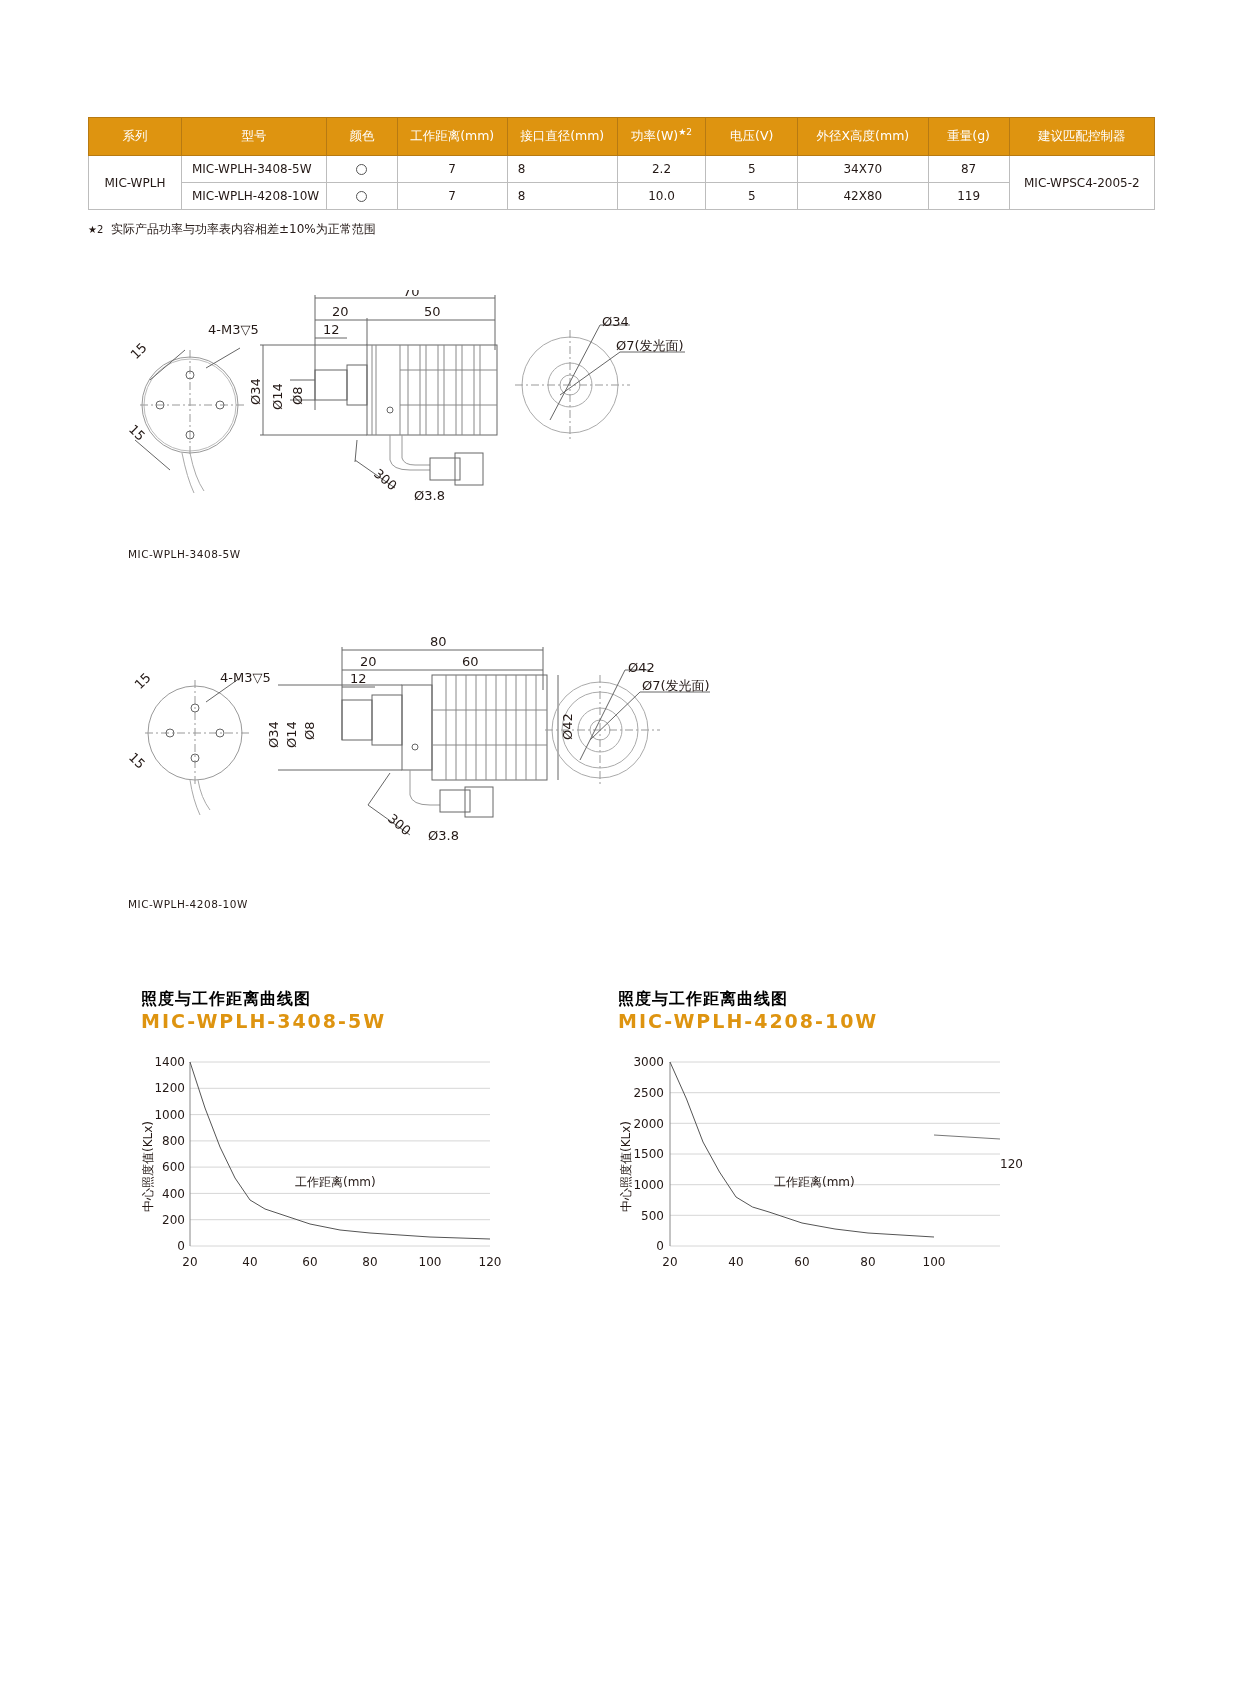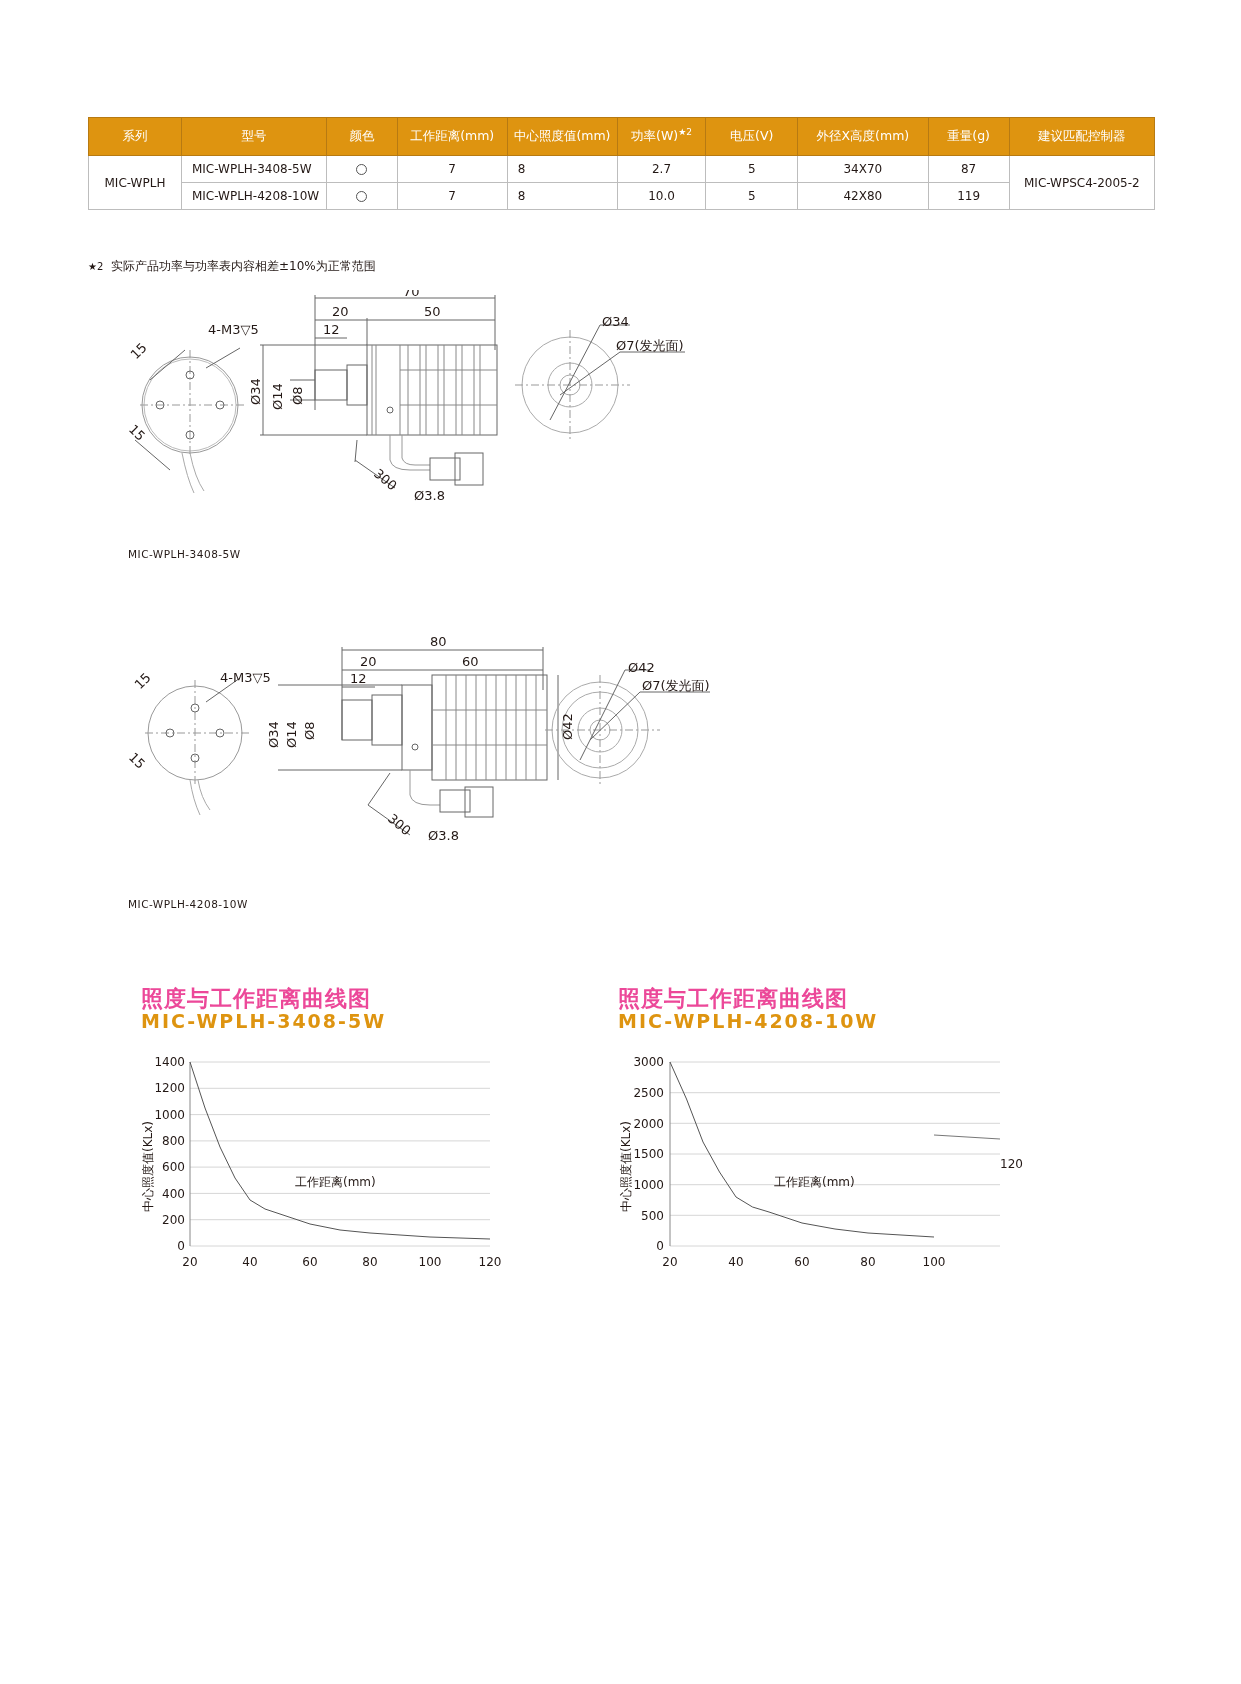--- a/index.html
+++ b/index.html
@@ -50,7 +50,7 @@
     <th>型号</th>
     <th>颜色</th>
     <th>工作距离(mm)</th>
-    <th>中心照度值(mm)</th>
+    <th>接口直径(mm)</th>
     <th><span>功率(W)</span><sup>★2</sup></th>
     <th>电压(V)</th>
     <th>外径X高度(mm)</th>

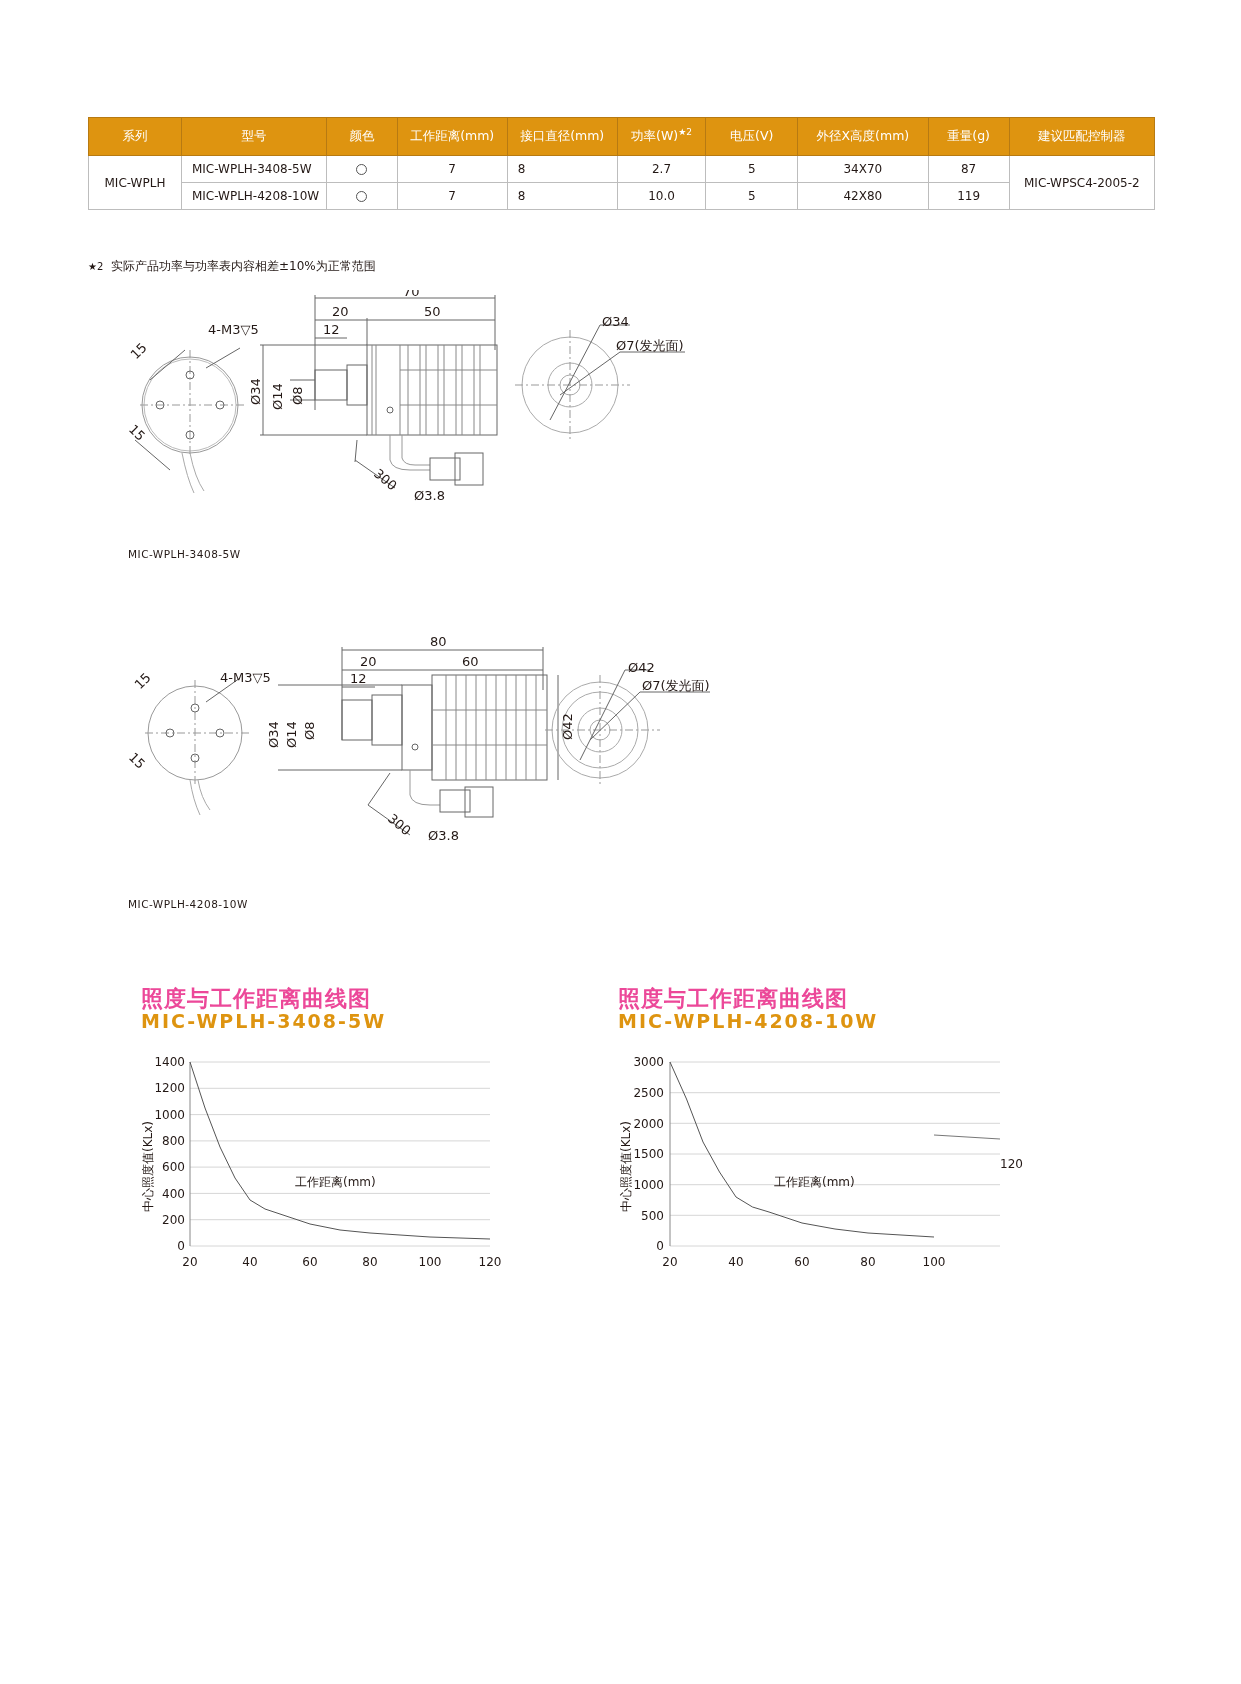--- a/index.html
+++ b/index.html
@@ -63,7 +63,7 @@
     <td><span class="circle"></span></td>
     <td>7</td>
     <td class="left">8</td>
-    <td>2.7</td>
+    <td>2.2</td>
     <td>5</td>
     <td>34X70</td>
     <td>87</td>

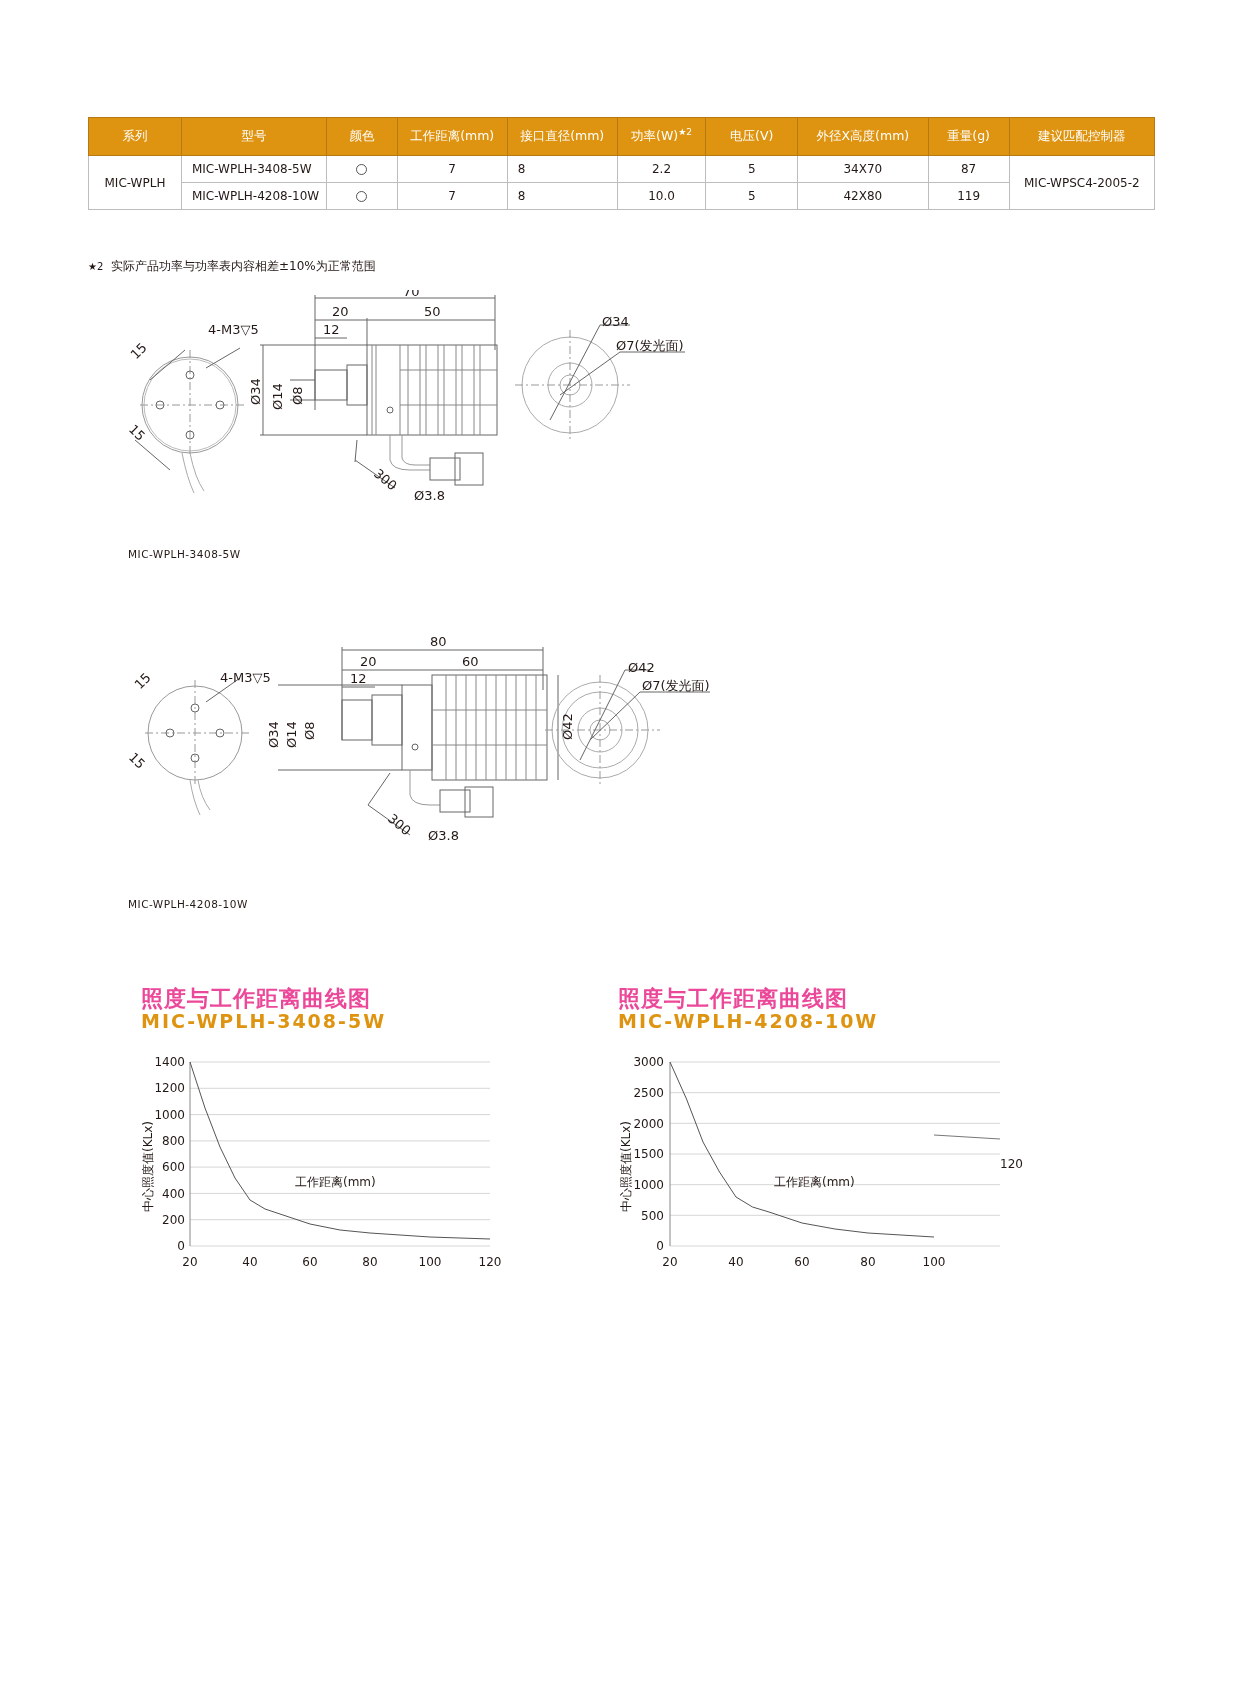--- a/index.html
+++ b/index.html
@@ -19,7 +19,7 @@
             border-radius:50%; vertical-align:middle; }
   sup { font-size:9px; }
 
-  .footnote { left:88px; top:221px; font-size:12px;margin-top:37px; }
+  .footnote { left:88px; top:221px; font-size:12px; }
 
   .drawing-label { font-size:10.5px; letter-spacing:0.5px; }
 

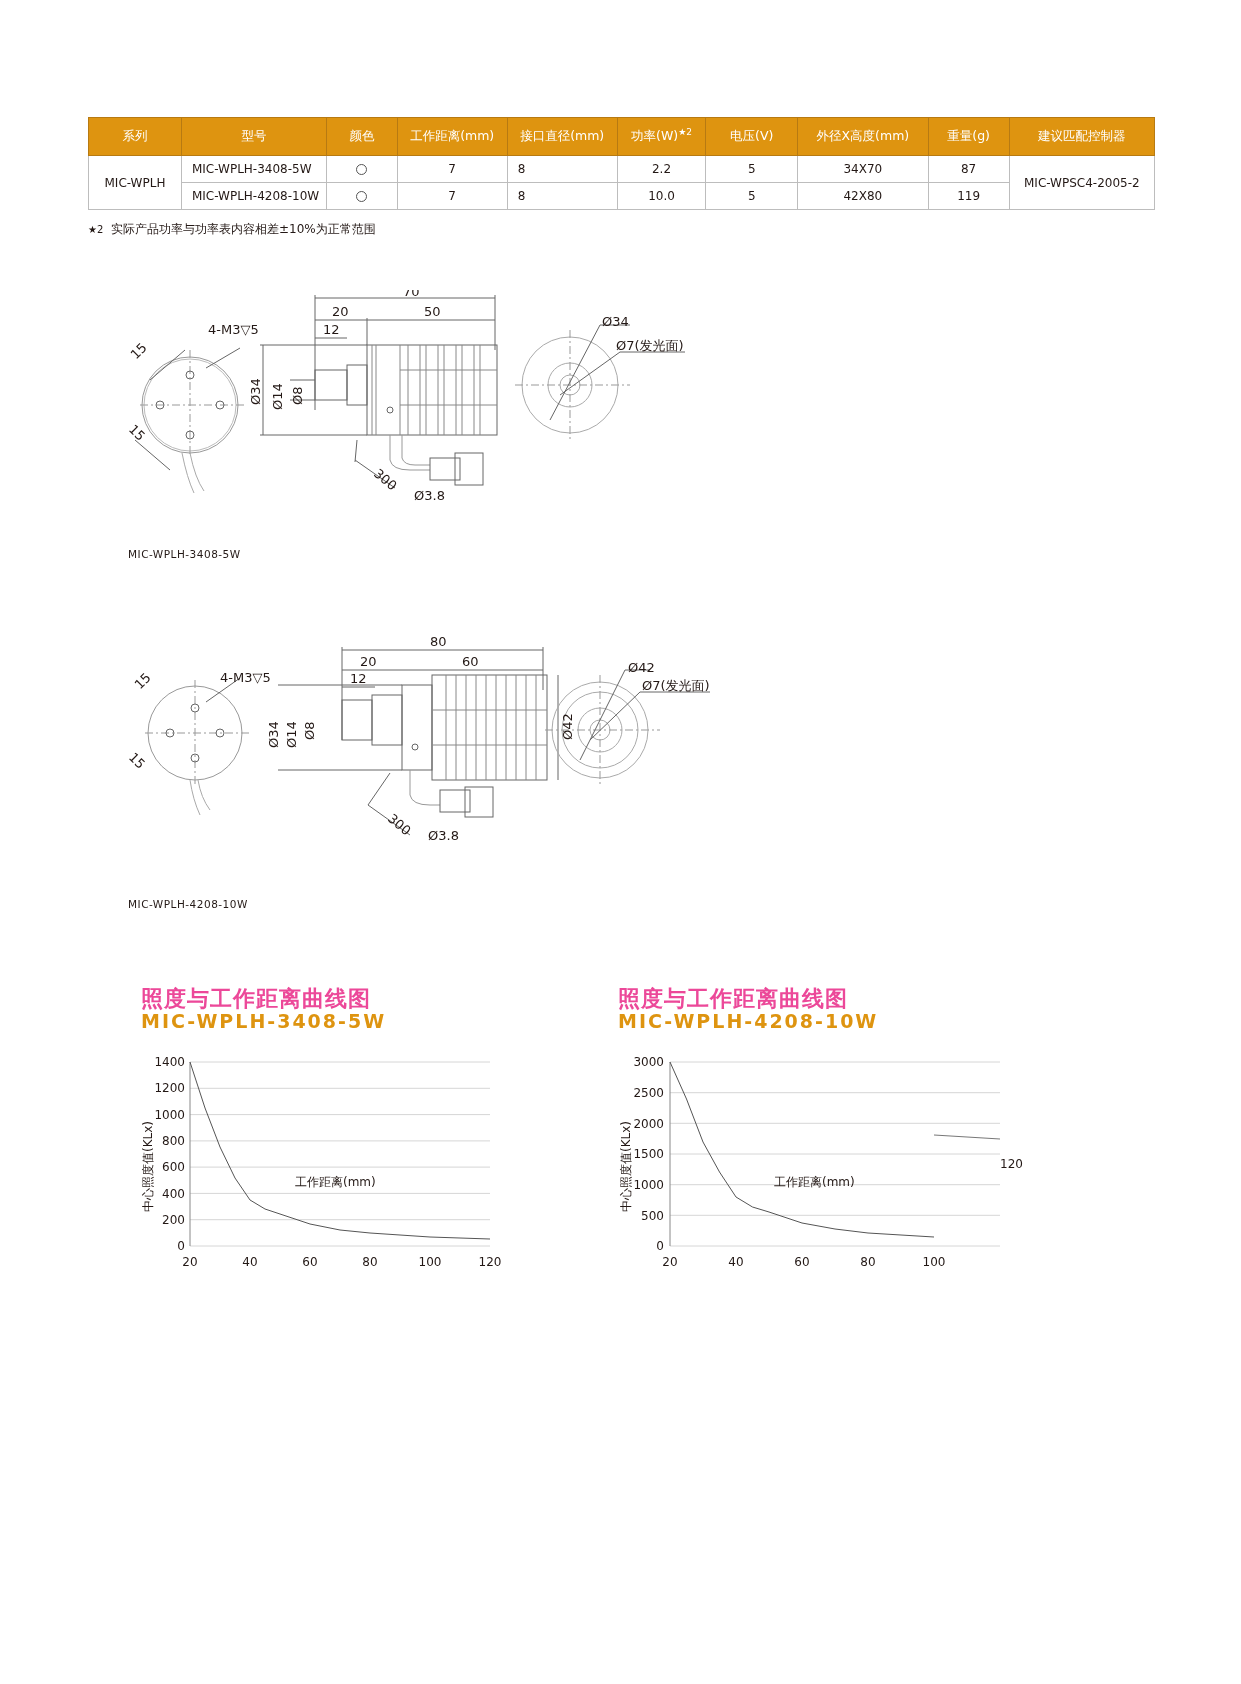--- a/index.html
+++ b/index.html
@@ -23,7 +23,7 @@
 
   .drawing-label { font-size:10.5px; letter-spacing:0.5px; }
 
-  .chart-title { font-weight:bold; color:#ec4899; font-size:22px; line-height:22px; letter-spacing:1px; }
+  .chart-title { font-weight:bold; color:#000000; font-size:16px; line-height:22px; letter-spacing:1px; }
   .chart-sub { font-weight:bold; color:#de9410; font-size:19px; line-height:22px; letter-spacing:2px; }
 
   svg text { font-family:"DejaVu Sans", "Liberation Sans", sans-serif; }

